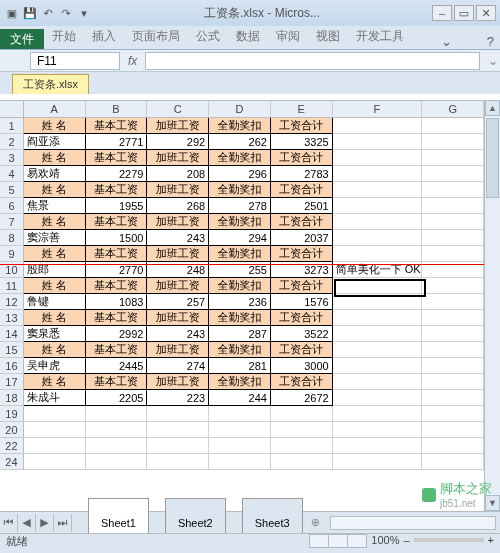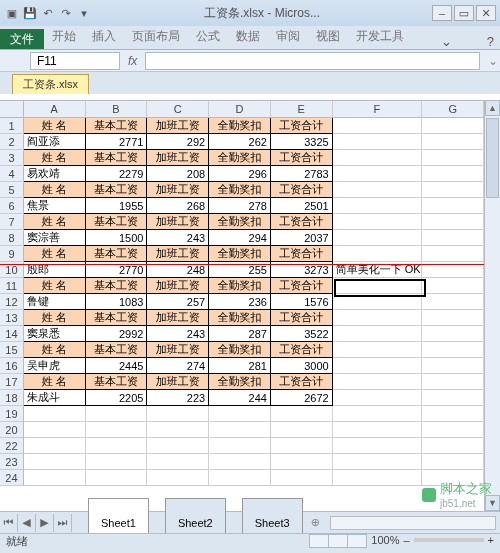--- a/index.html
+++ b/index.html
@@ -321,16 +321,6 @@
         <div class="cell plain w-G"></div>
       </div>
       <div class="row">
-        <div class="rh">23</div>
-        <div class="cell plain w-A"></div>
-        <div class="cell plain w-B"></div>
-        <div class="cell plain w-C"></div>
-        <div class="cell plain w-D"></div>
-        <div class="cell plain w-E"></div>
-        <div class="cell plain w-F"></div>
-        <div class="cell plain w-G"></div>
-      </div>
-      <div class="row">
         <div class="rh">24</div>
         <div class="cell plain w-A"></div>
         <div class="cell plain w-B"></div>

